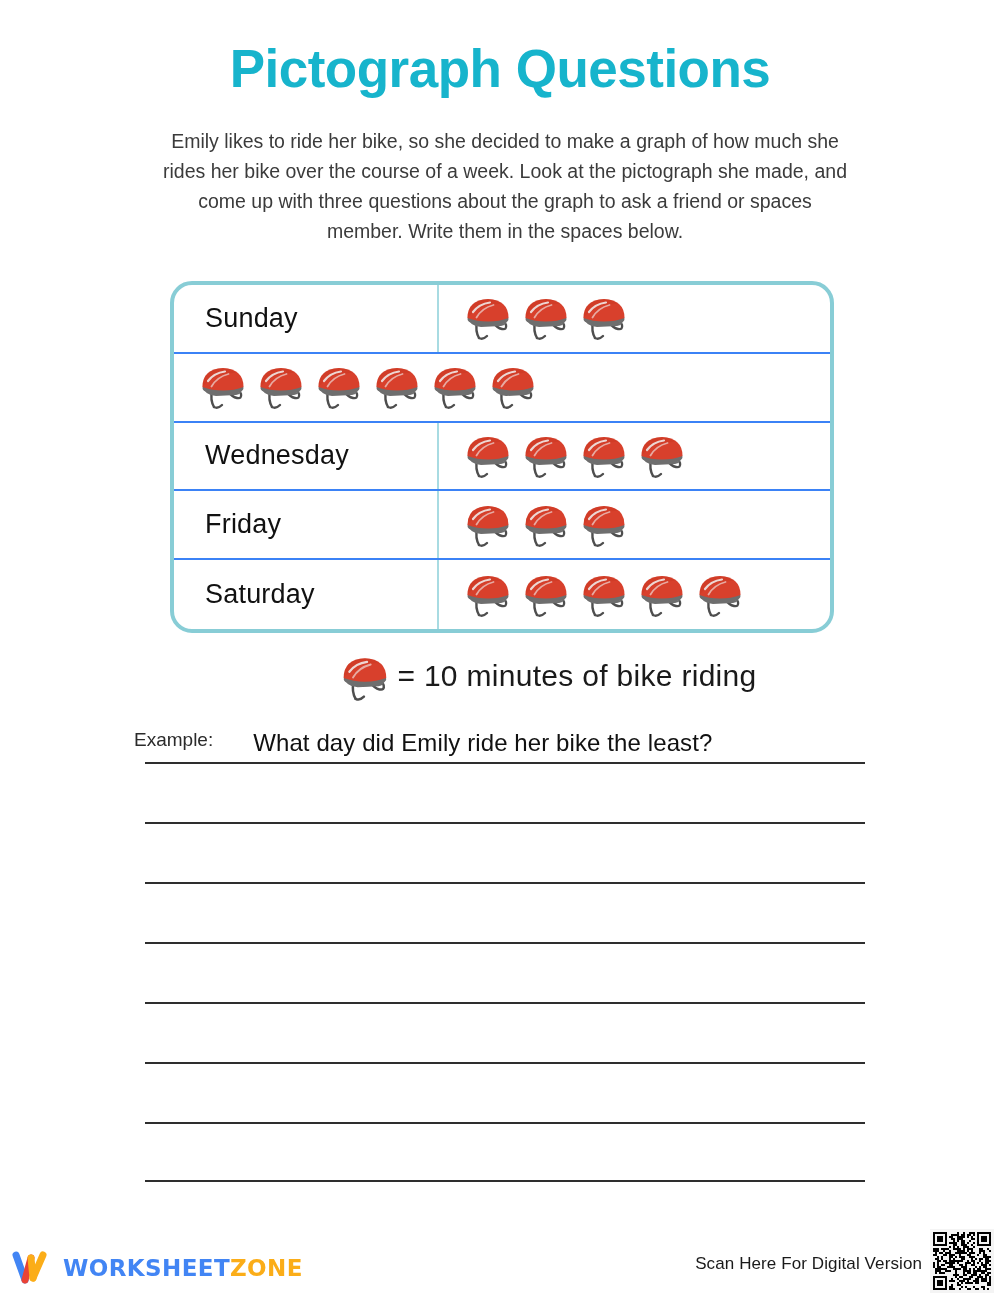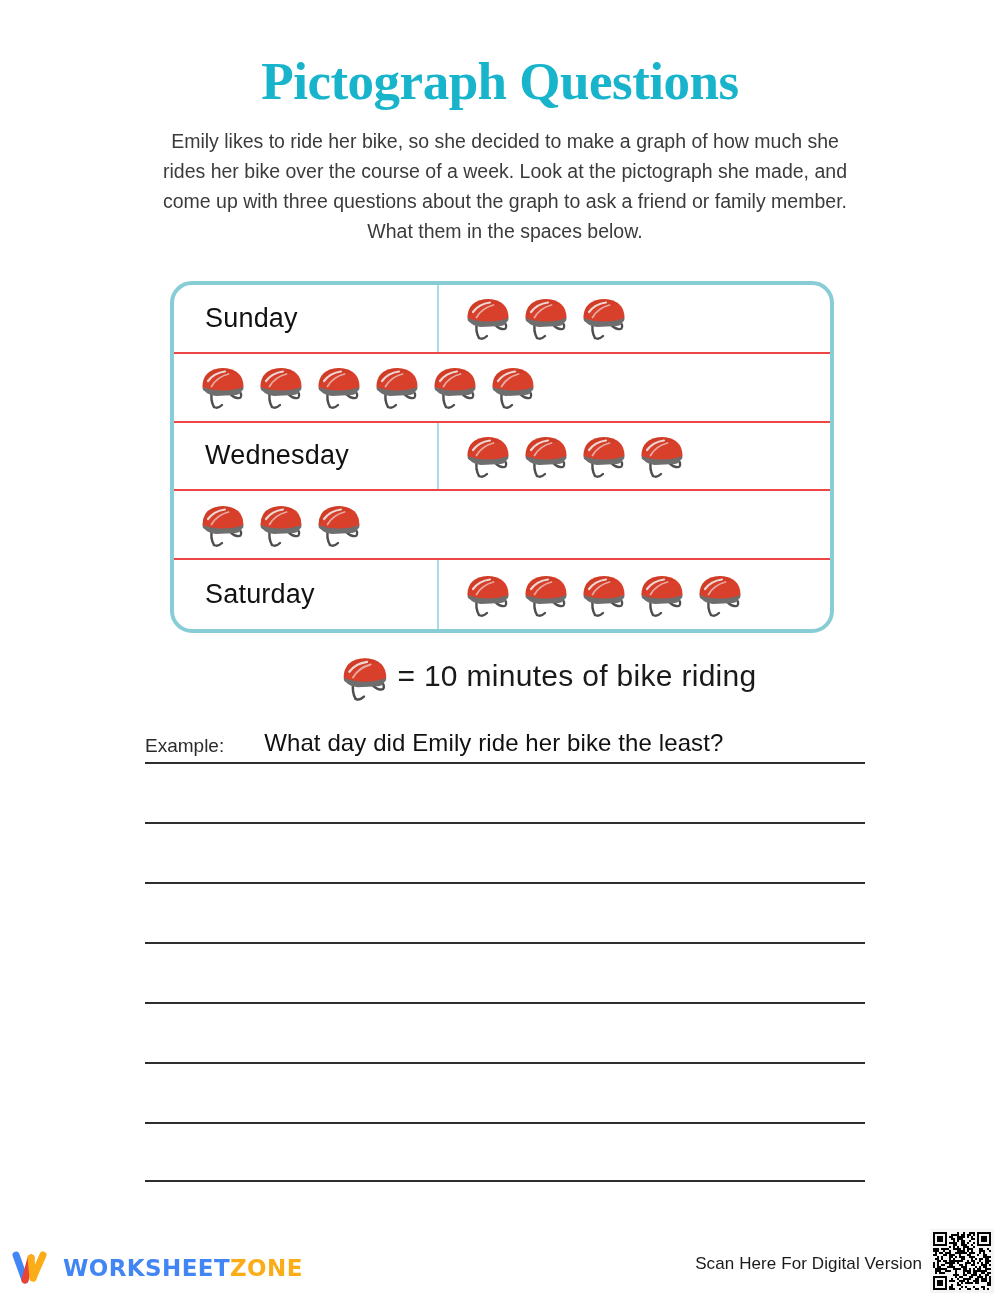--- a/index.html
+++ b/index.html
@@ -18,11 +18,11 @@
   
   .page-title {
     position: absolute;
-    top: 52px;
+    top: 40px;
     left: 0;
     width: 1000px;
     text-align: center;
-    font-family: Liberation Serif, serif;
+    font-family: Liberation Sans, sans-serif;
     font-size: 53px;
     font-weight: bold;
     letter-spacing: -0.5px;

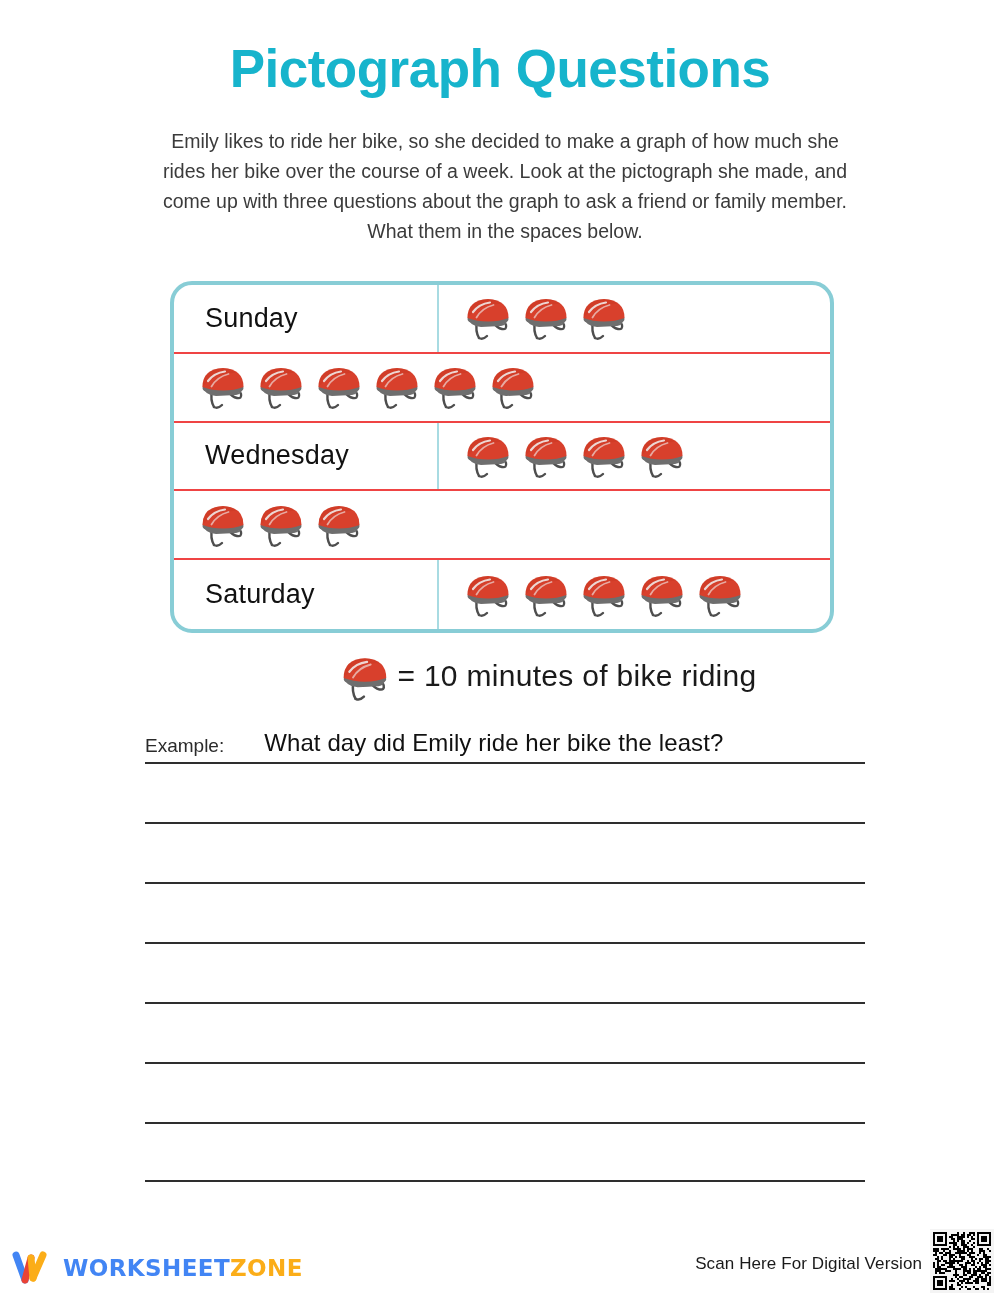--- a/index.html
+++ b/index.html
@@ -200,7 +200,7 @@
 
 <div class="page-title">Pictograph Questions</div>
 
-<div class="intro">Emily likes to ride her bike, so she decided to make a graph of how much she rides her bike over the course of a week. Look at the pictograph she made, and come up with three questions about the graph to ask a friend or family member. What them in the spaces below.</div>
+<div class="intro">Emily likes to ride her bike, so she decided to make a graph of how much she rides her bike over the course of a week. Look at the pictograph she made, and come up with three questions about the graph to ask a friend or spaces member. Write them in the spaces below.</div>
 
 <div class="picto-table" id="picto-table">
     <div class="picto-row">

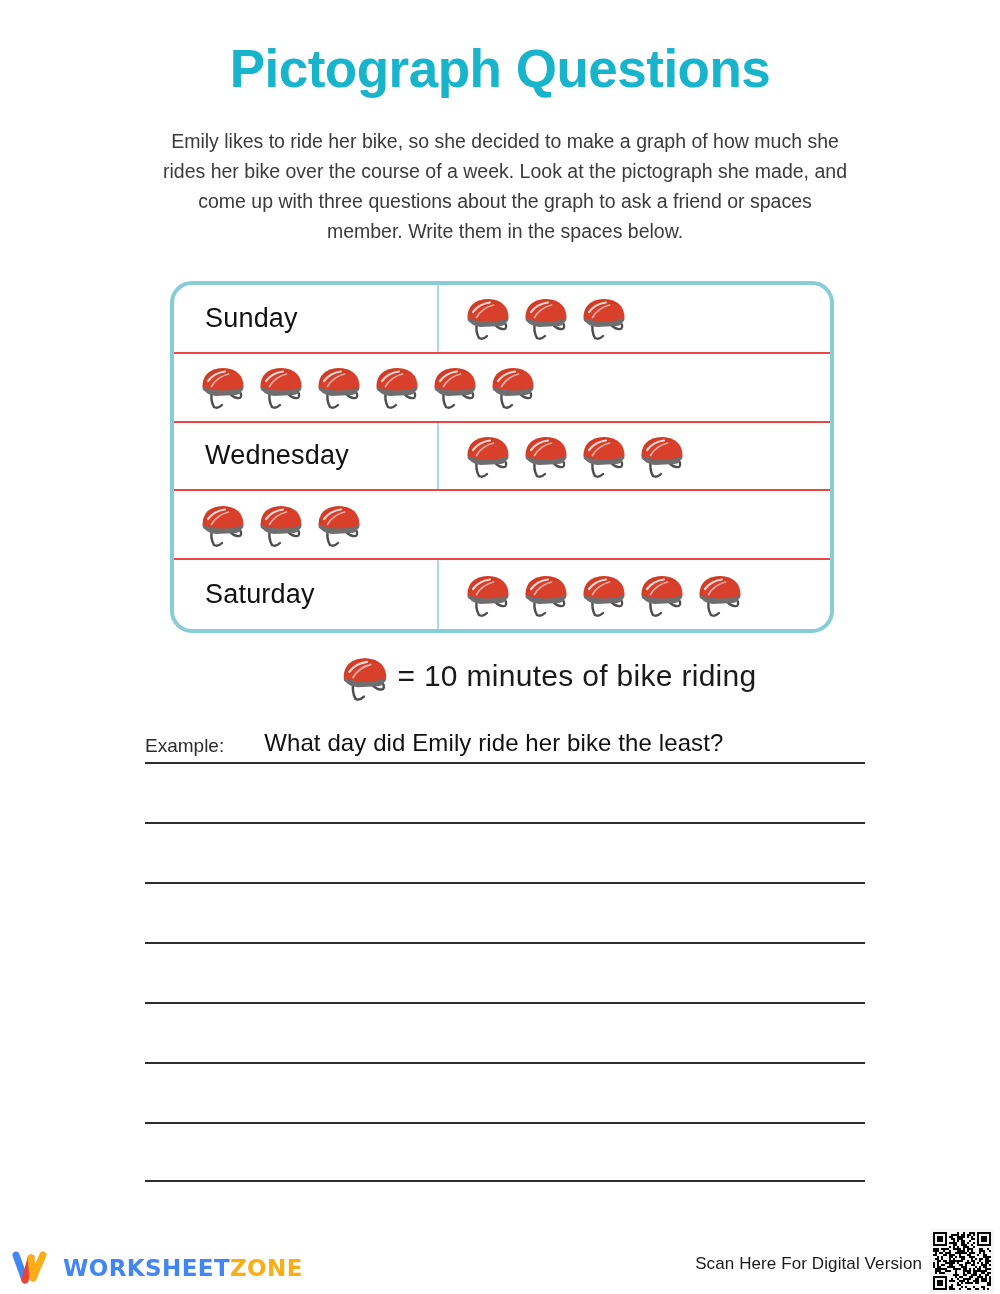--- a/index.html
+++ b/index.html
@@ -58,7 +58,7 @@
   .picto-row {
     display: flex;
     height: 68.8px;
-    border-bottom: 2px solid #ef4444;
+    border-bottom: 2px solid #3b82f6;
     box-sizing: border-box;
   }
   .picto-row:last-child {

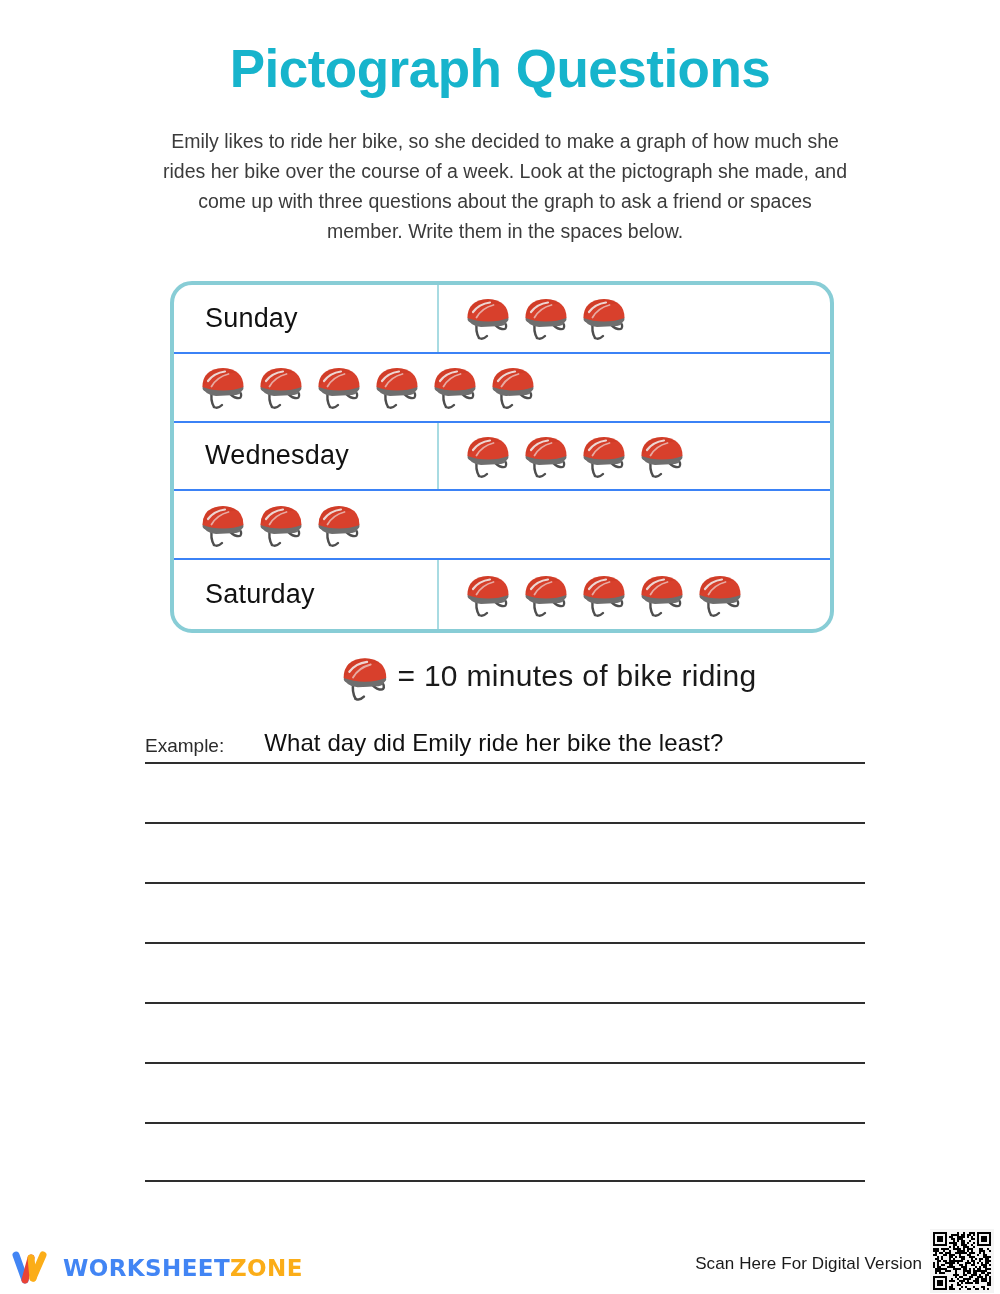--- a/index.html
+++ b/index.html
@@ -400,6 +400,7 @@
       </div>
     </div>
     <div class="picto-row">
+      <div class="picto-day">Friday</div>
       <div class="picto-icons">
         <span class="helmet">
           <svg viewBox="0 0 52 50" xmlns="http://www.w3.org/2000/svg">

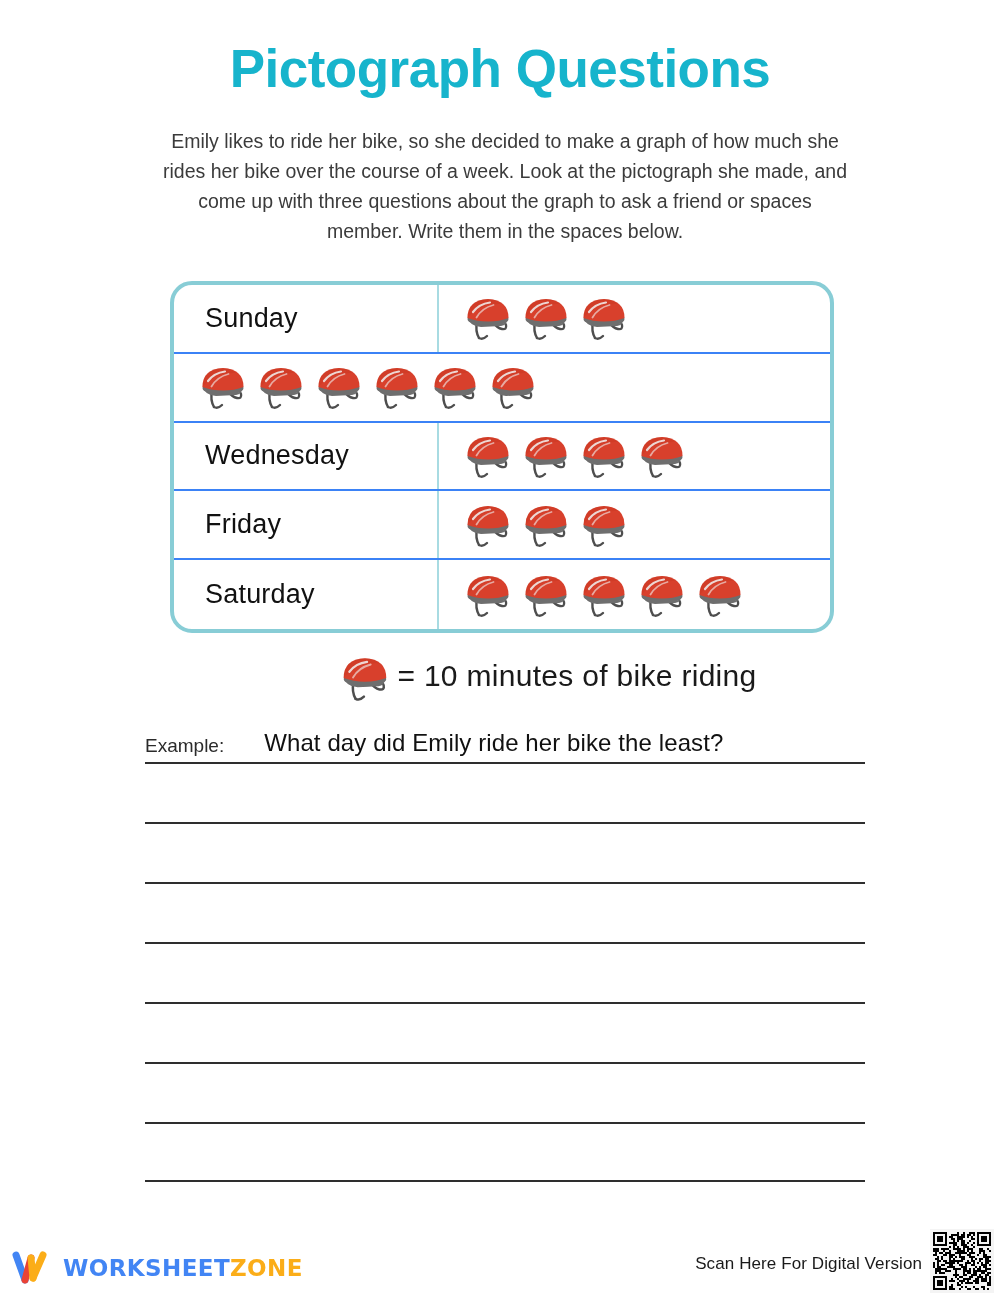--- a/index.html
+++ b/index.html
@@ -123,11 +123,11 @@
   
   .example-row {
     position: absolute;
-    left: 145px;
+    left: 134px;
     top: 729px;
     width: 720px;
     display: flex;
-    align-items: flex-end;
+    align-items: flex-start;
   }
   .example-label {
     font-family: "Liberation Sans", sans-serif;

